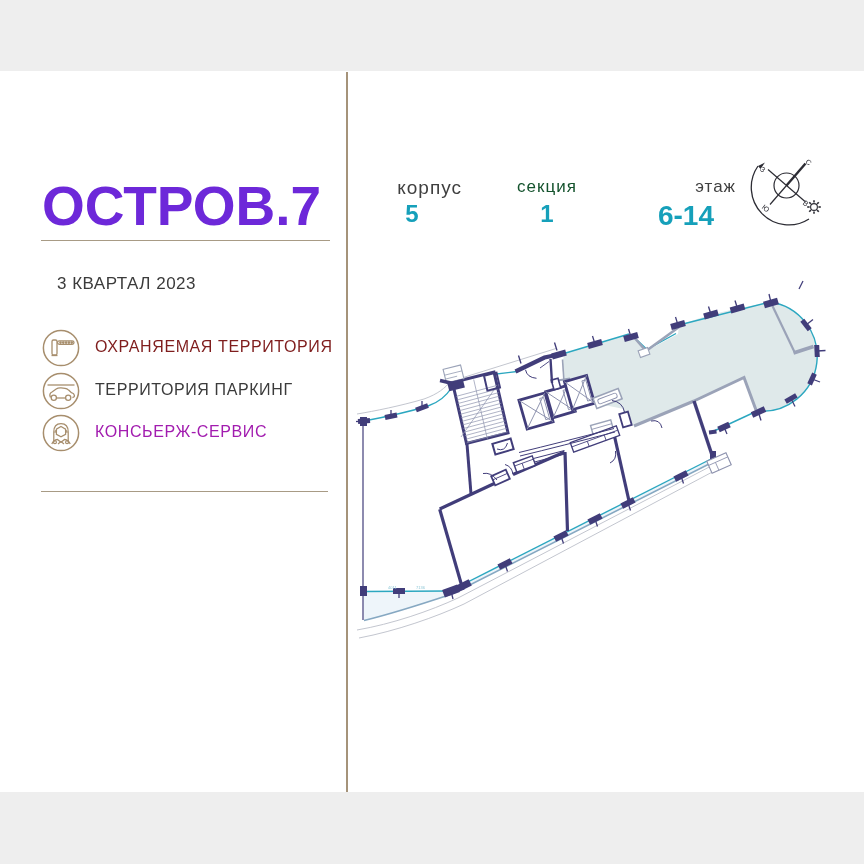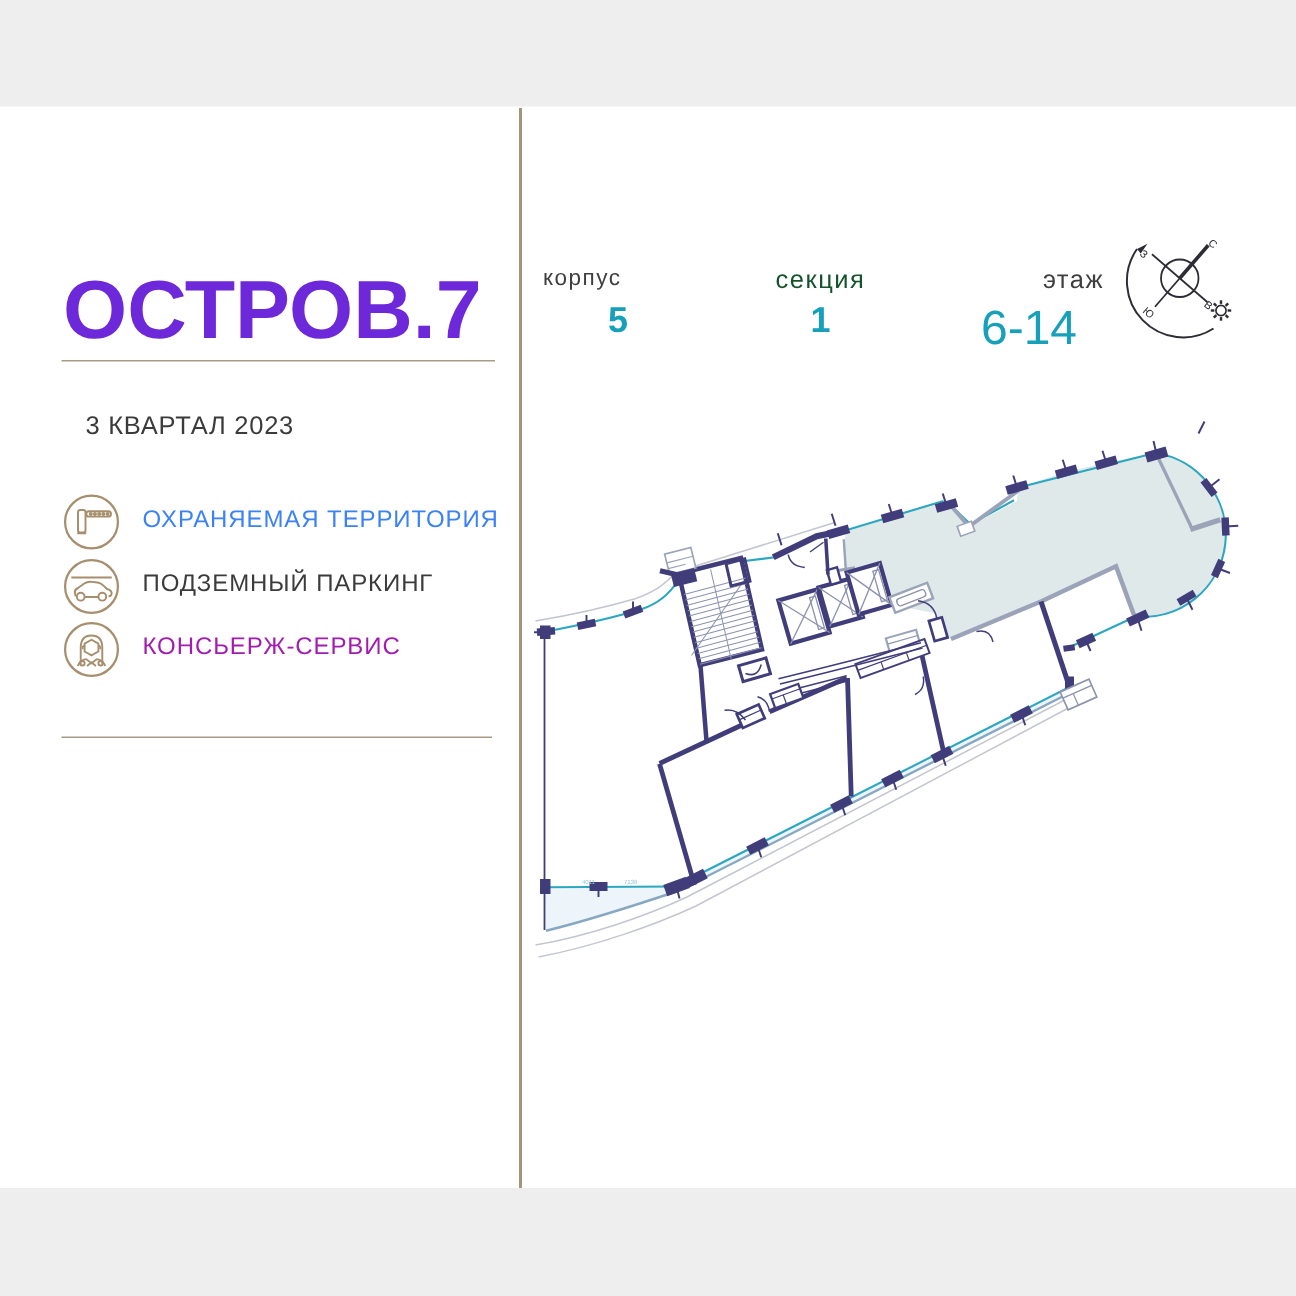--- a/index.html
+++ b/index.html
@@ -68,7 +68,7 @@
 
 <div class="abs" style="left:41px;top:491px;width:287px;height:1.3px;background:#a89b85;"></div>
 
-<div class="abs" style="left:362px;top:177px;width:100px;text-align:left;font-size:15px;color:#3f3f3f;letter-spacing:1px;">корпус</div>
+<div class="abs" style="left:362px;top:177px;width:100px;text-align:right;font-size:19px;color:#3f3f3f;letter-spacing:1px;">корпус</div>
 <div class="abs" style="left:362px;top:200px;width:100px;text-align:center;font-size:24px;font-weight:700;color:#16a0ba;">5</div>
 
 <div class="abs" style="left:497px;top:177px;width:100px;text-align:center;font-size:17px;color:#14532d;letter-spacing:1px;">секция</div>

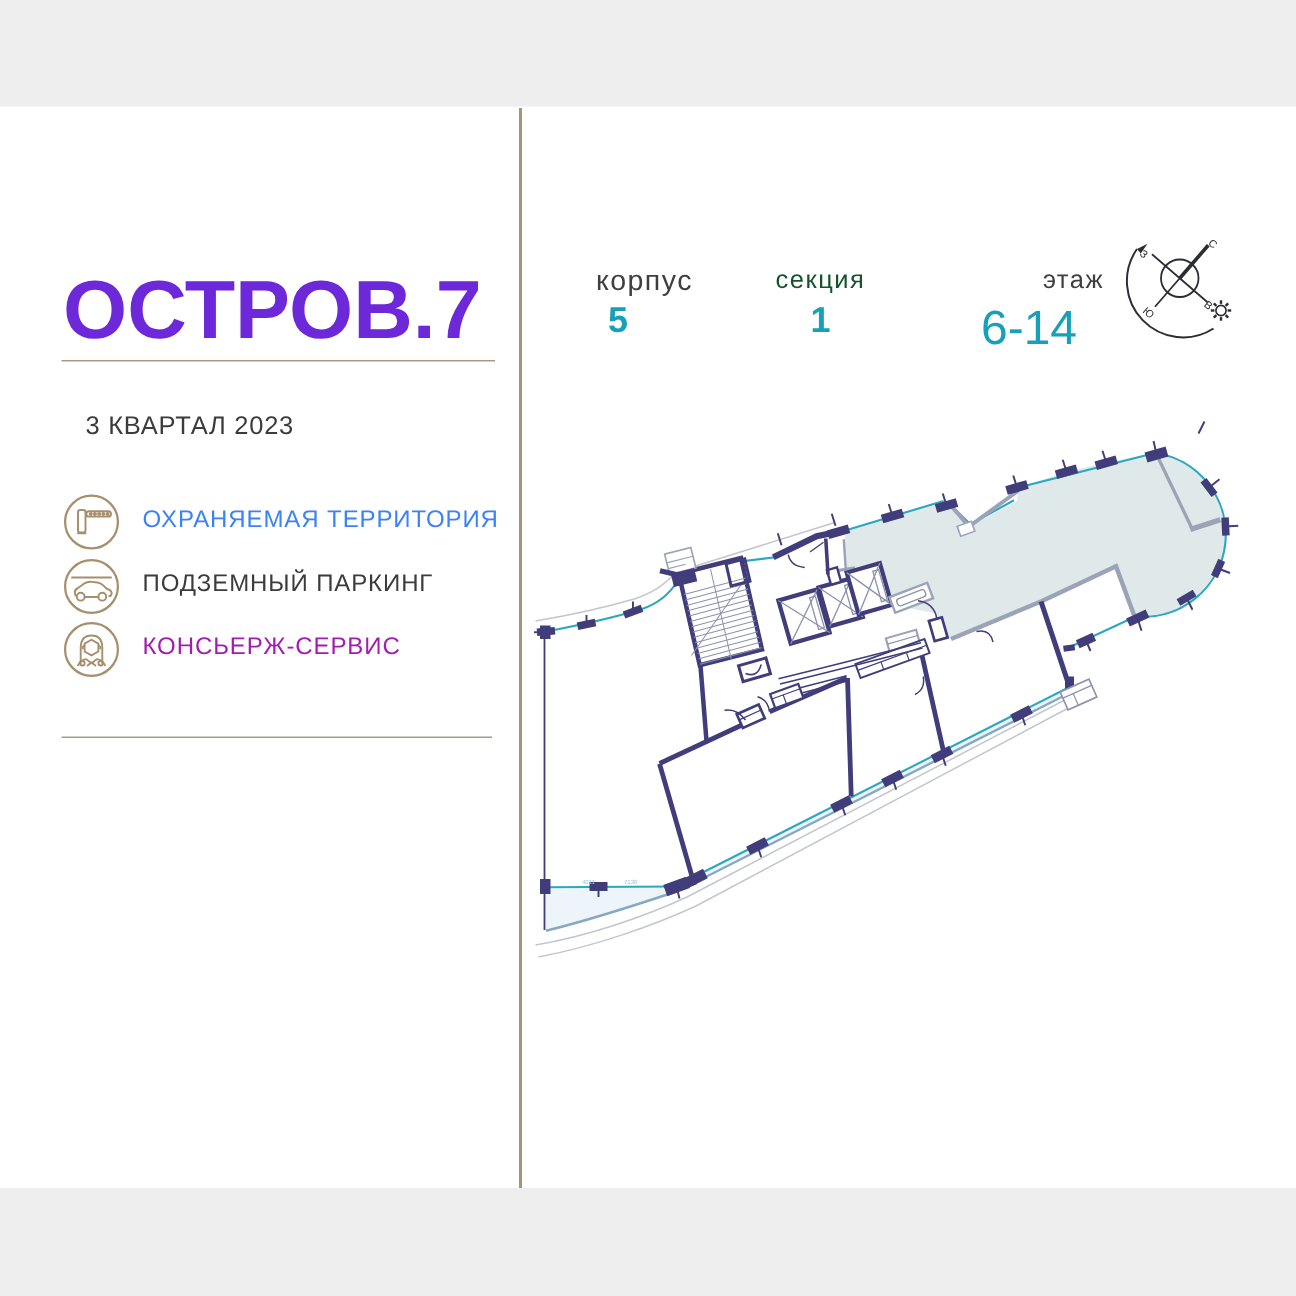--- a/index.html
+++ b/index.html
@@ -75,7 +75,7 @@
 <div class="abs" style="left:497px;top:200px;width:100px;text-align:center;font-size:24px;font-weight:700;color:#16a0ba;">1</div>
 
 <div class="abs" style="left:636px;top:177px;width:100px;text-align:right;font-size:17px;color:#3f3f3f;letter-spacing:1px;">этаж</div>
-<div class="abs" style="left:636px;top:200px;width:100px;text-align:center;font-size:32px;font-weight:400;color:#16a0ba;">6-14</div>
+<div class="abs" style="left:636px;top:200px;width:100px;text-align:center;font-size:28px;font-weight:700;color:#16a0ba;">6-14</div>
 
 <svg class="abs" style="left:742px;top:152px;" width="115" height="90" viewBox="742 152 115 90">
   <g stroke="#2c2c34" fill="none">

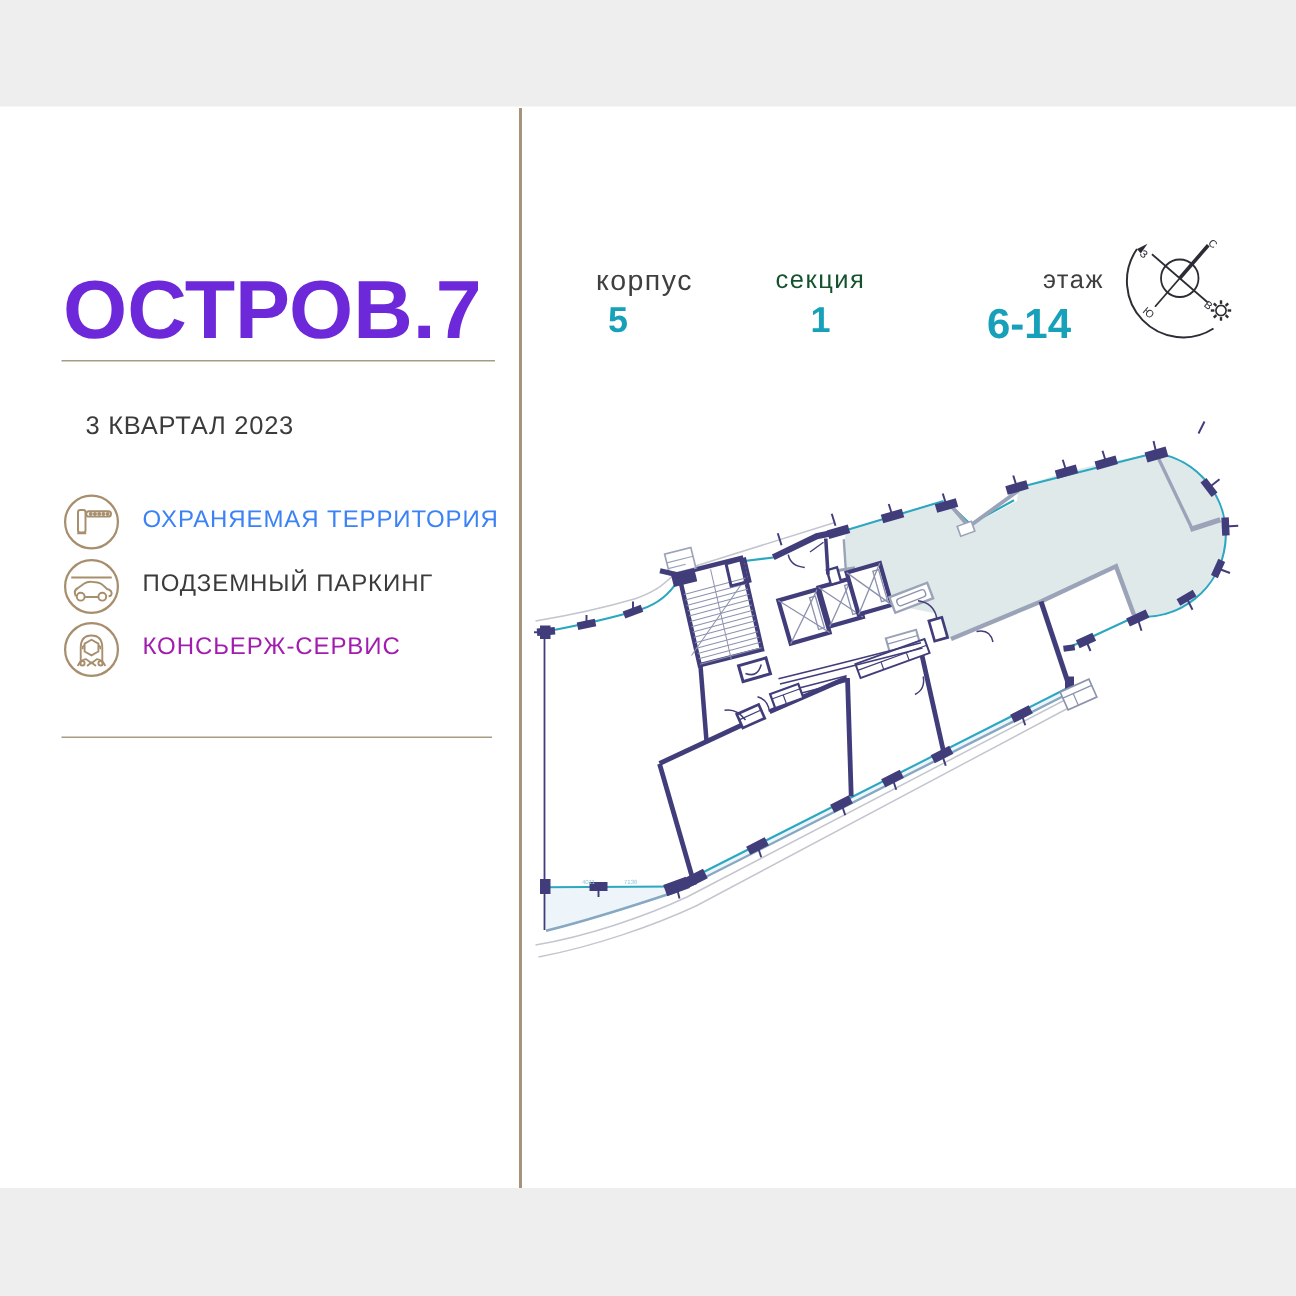--- a/index.html
+++ b/index.html
@@ -36,7 +36,7 @@
   </g>
 </svg>
 
-<div class="abs" style="left:95px;top:338px;font-size:16px;color:#3b82f6;letter-spacing:0.6px;">ОХРАНЯЕМАЯ ТЕРРИТОРИЯ</div>
+<div class="abs" style="left:95px;top:338px;font-size:16px;color:#7f1d1d;letter-spacing:0.6px;">ОХРАНЯЕМАЯ ТЕРРИТОРИЯ</div>
 
 <svg class="abs" style="left:42px;top:372px;" width="38" height="38" viewBox="0 0 38 38">
   <circle cx="19" cy="19" r="17.6" fill="none" stroke="#a78e6d" stroke-width="1.5"></circle>

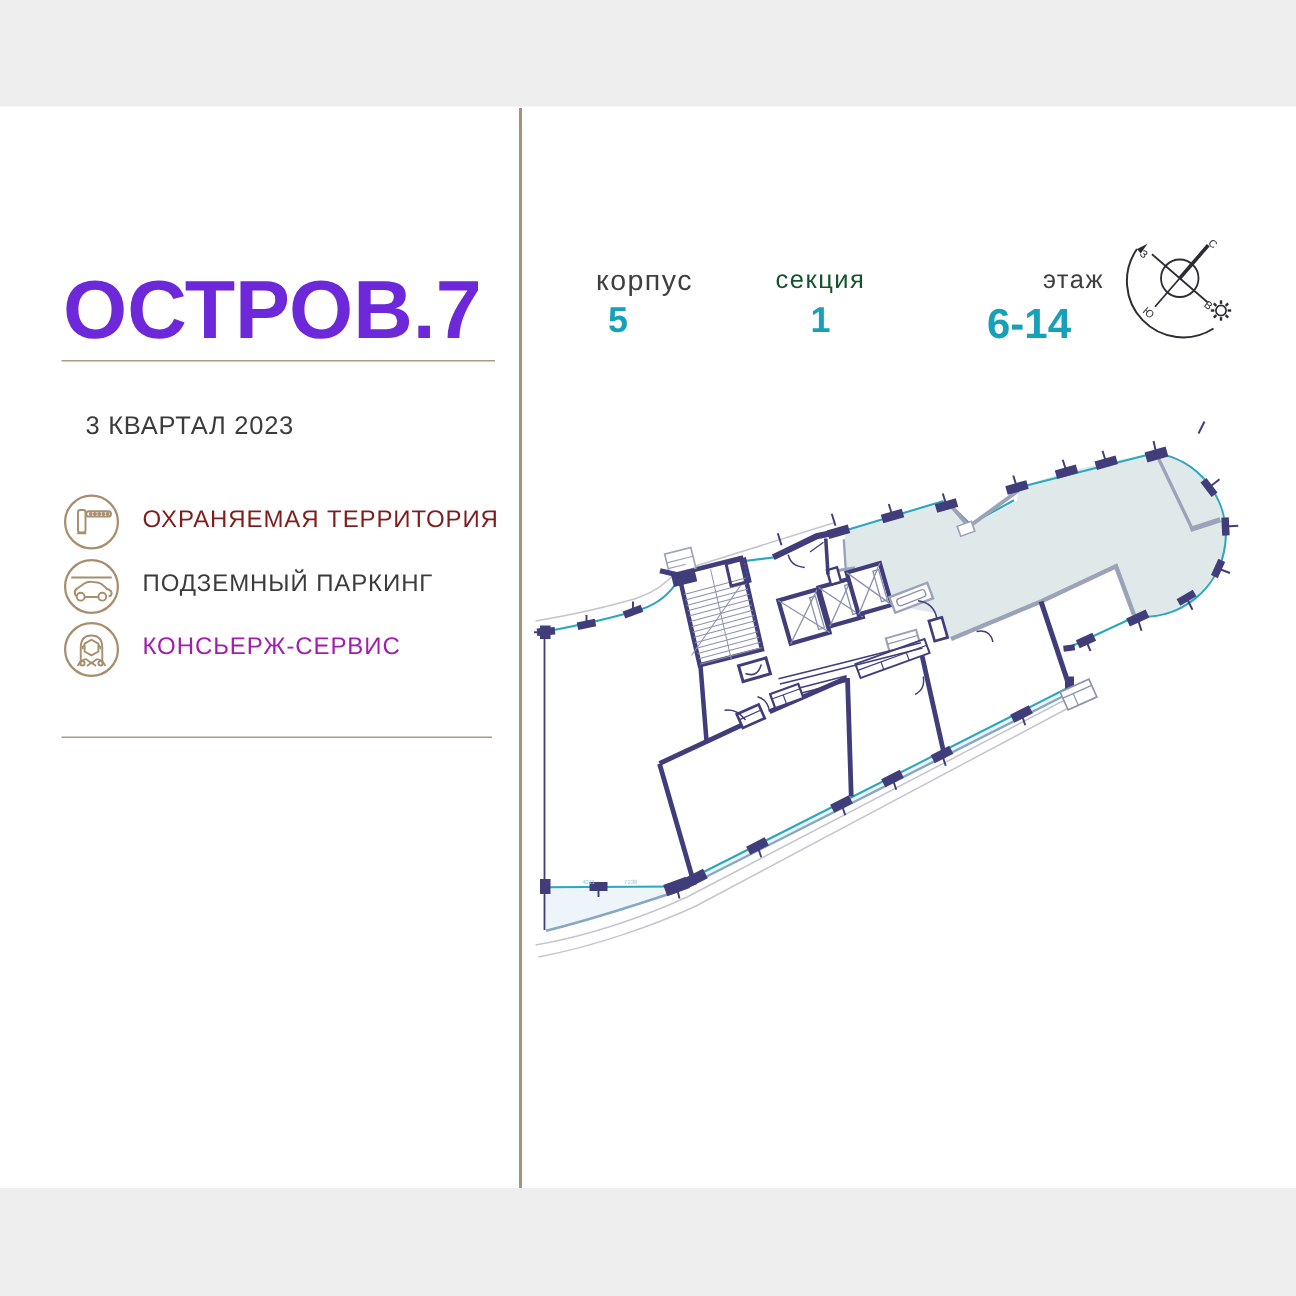--- a/index.html
+++ b/index.html
@@ -49,7 +49,7 @@
   </g>
 </svg>
 
-<div class="abs" style="left:95px;top:380.5px;font-size:16px;color:#3b3b3b;letter-spacing:0.6px;">ПОДЗЕМНЫЙ ПАРКИНГ</div>
+<div class="abs" style="left:95px;top:380.5px;font-size:16px;color:#3b3b3b;letter-spacing:0.6px;">ТЕРРИТОРИЯ ПАРКИНГ</div>
 
 <svg class="abs" style="left:42px;top:414px;" width="38" height="38" viewBox="0 0 38 38">
   <circle cx="19" cy="19" r="17.6" fill="none" stroke="#a78e6d" stroke-width="1.5"></circle>

